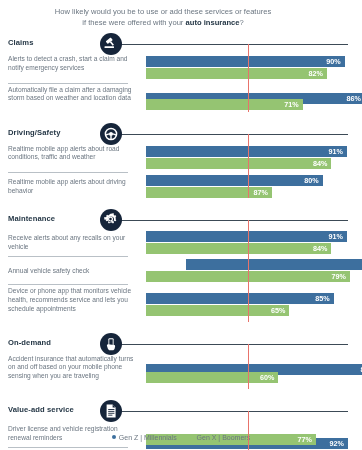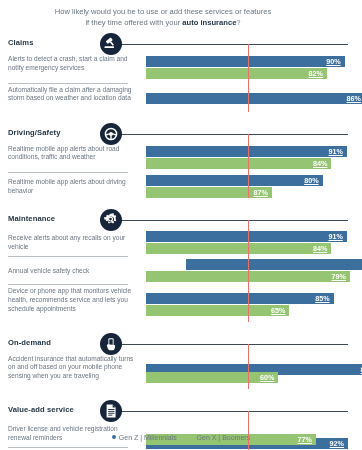--- a/index.html
+++ b/index.html
@@ -73,7 +73,7 @@
   <div class="title">
     <div>How likely would you be to use or add these services or features</div>
     <div>
-      <span>if they time offered with your </span><b>auto insurance</b><span>?</span>
+      <span>if these were offered with your </span><b>auto insurance</b><span>?</span>
     </div>
   </div>
 

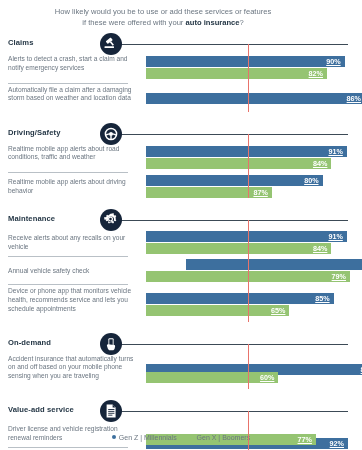--- a/index.html
+++ b/index.html
@@ -45,7 +45,7 @@
   .bar.green{background:#95c472;}
   .bar .val{
     position:absolute;right:4px;top:0;height:11px;line-height:11.5px;
-    font-size:7.2px;font-weight:bold;color:#ffffff;white-space:nowrap;text-decoration:underline;
+    font-size:7.2px;font-weight:bold;color:#ffffff;white-space:nowrap;
   }
 
   

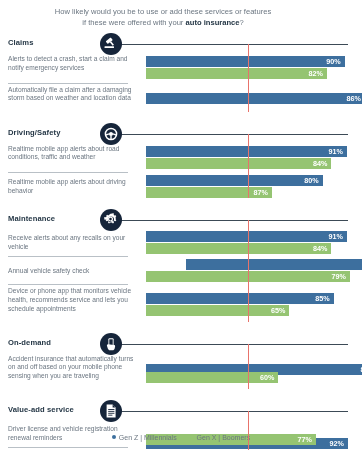--- a/index.html
+++ b/index.html
@@ -108,6 +108,9 @@
         <div class="bar blue" style="left: 146px; width: 188px; top: 7px; padding-left: 31px;">
           <span class="val">86%</span>
         </div>
+        <div class="bar green" style="left: 146px; width: 156.697px; top: 13.4px;">
+          <span class="val">71%</span>
+        </div>
       </div>
       <div class="section-head" style="top: 122.6px;">
         <div class="sname">Driving/Safety</div>

